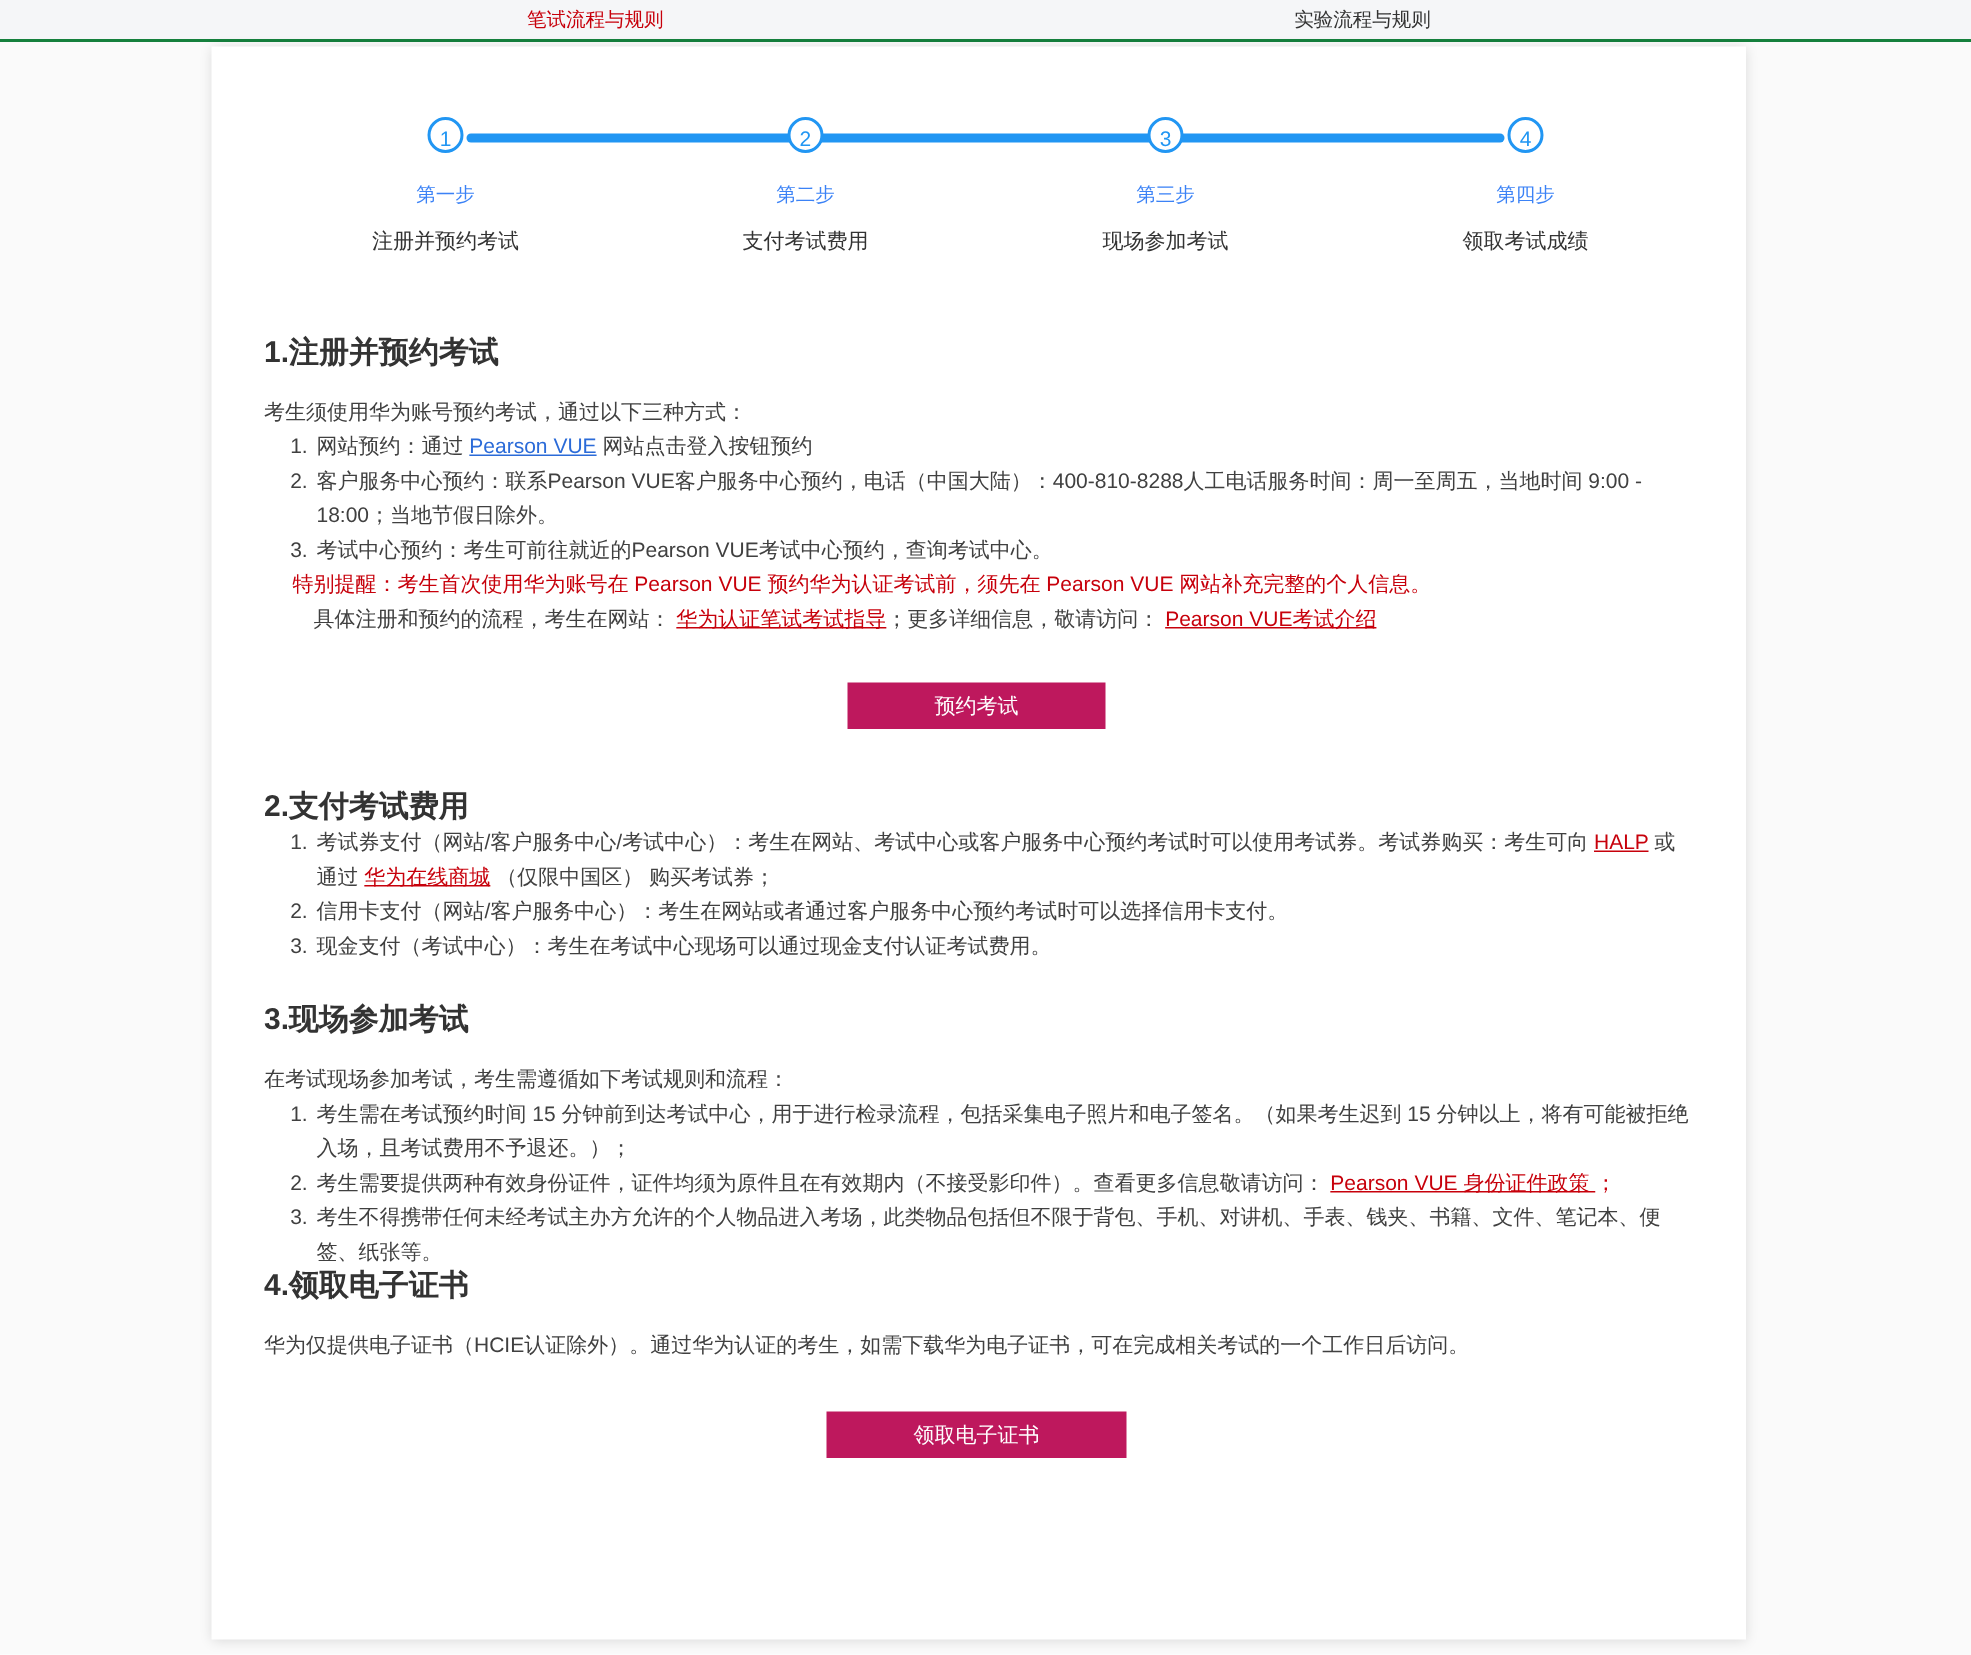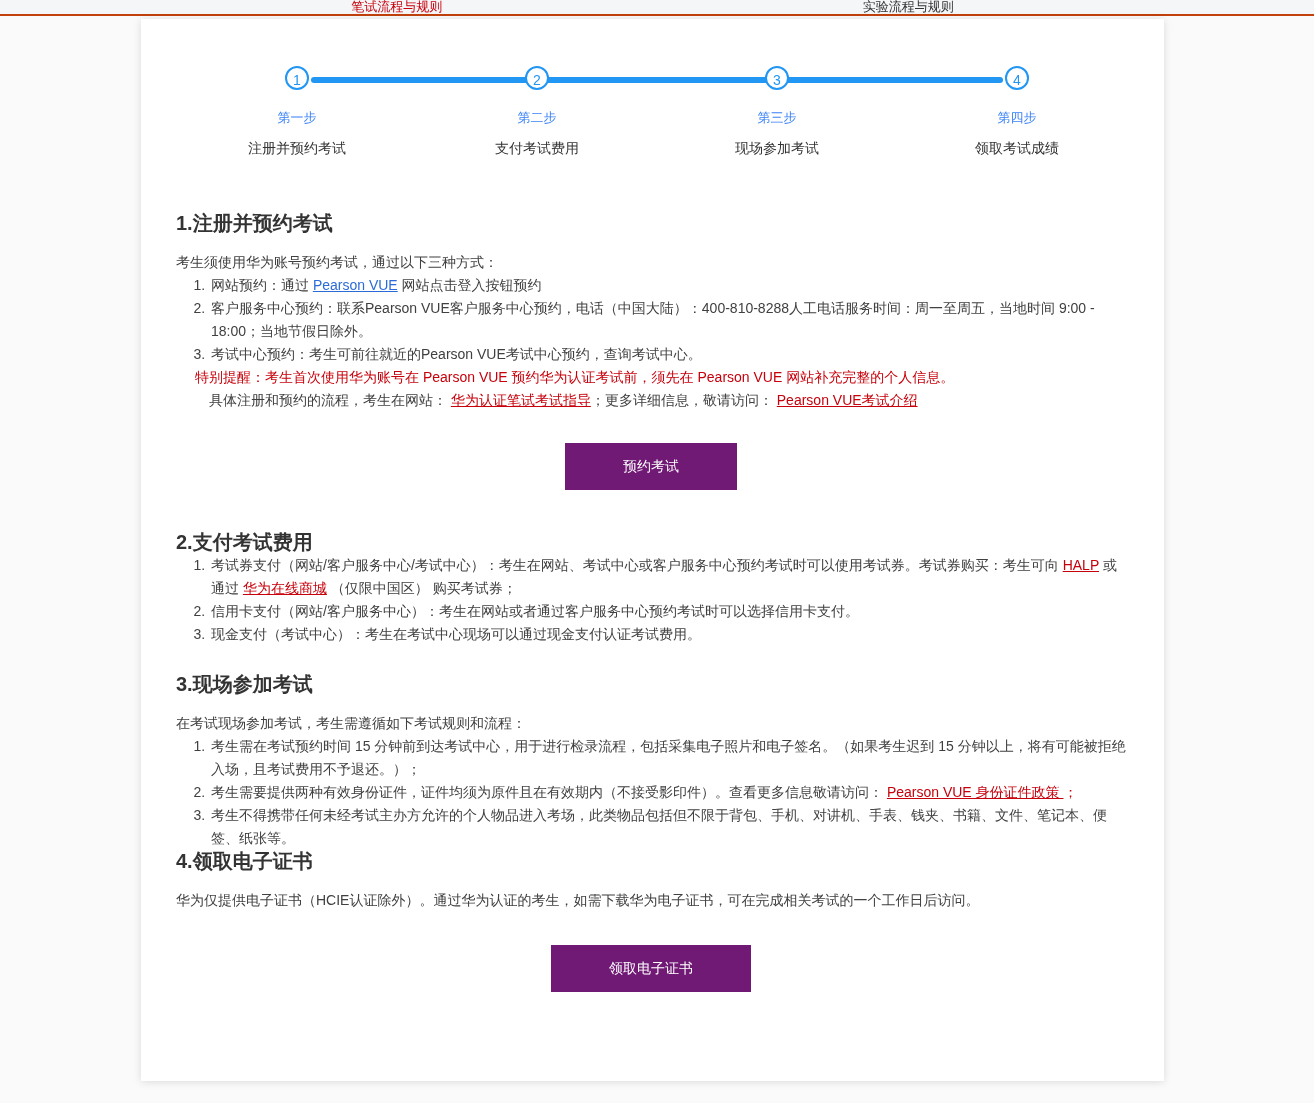--- a/index.html
+++ b/index.html
@@ -11,7 +11,7 @@
     color: #404040;
   }
   
-  .tabbar { height: 16px; background: #f5f6f8; border-bottom: 2px solid #c2410c; }
+  .tabbar { height: 28px; background: #f5f6f8; border-bottom: 2px solid #15803d; }
   .tabbar-inner { margin: 0 150px 0 141px; display: flex; height: 100%; }
   .tab { flex: 1; display: flex; align-items: center; justify-content: center;
          font-size: 13px; color: #333; cursor: pointer; }

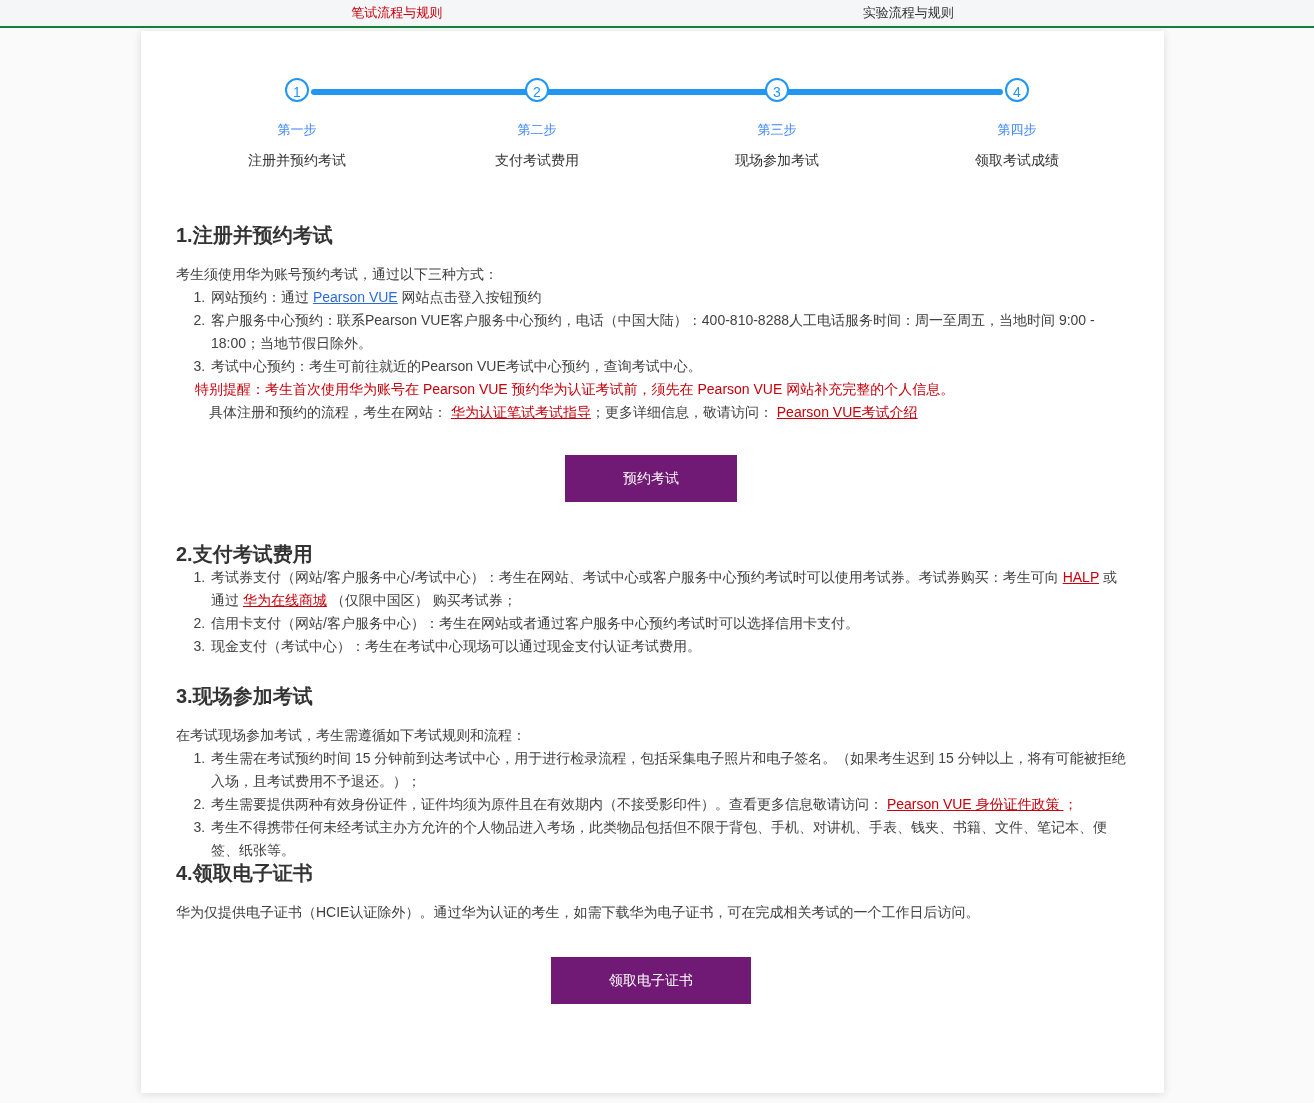--- a/index.html
+++ b/index.html
@@ -45,7 +45,7 @@
   .red-text { color: #c7000b; }
   .btn-row { text-align: center; margin-top: 31px; }
   .btn-row-2 { margin-top: 33px; }
-  .btn { background: #701a75; color: #fff; border: none; height: 47px;
+  .btn { background: #be185d; color: #fff; border: none; height: 31px;
          font-size: 14px; font-family: inherit; cursor: pointer; }
   .btn-book { width: 172px; } .btn-cert { width: 200px; }
 </style>

